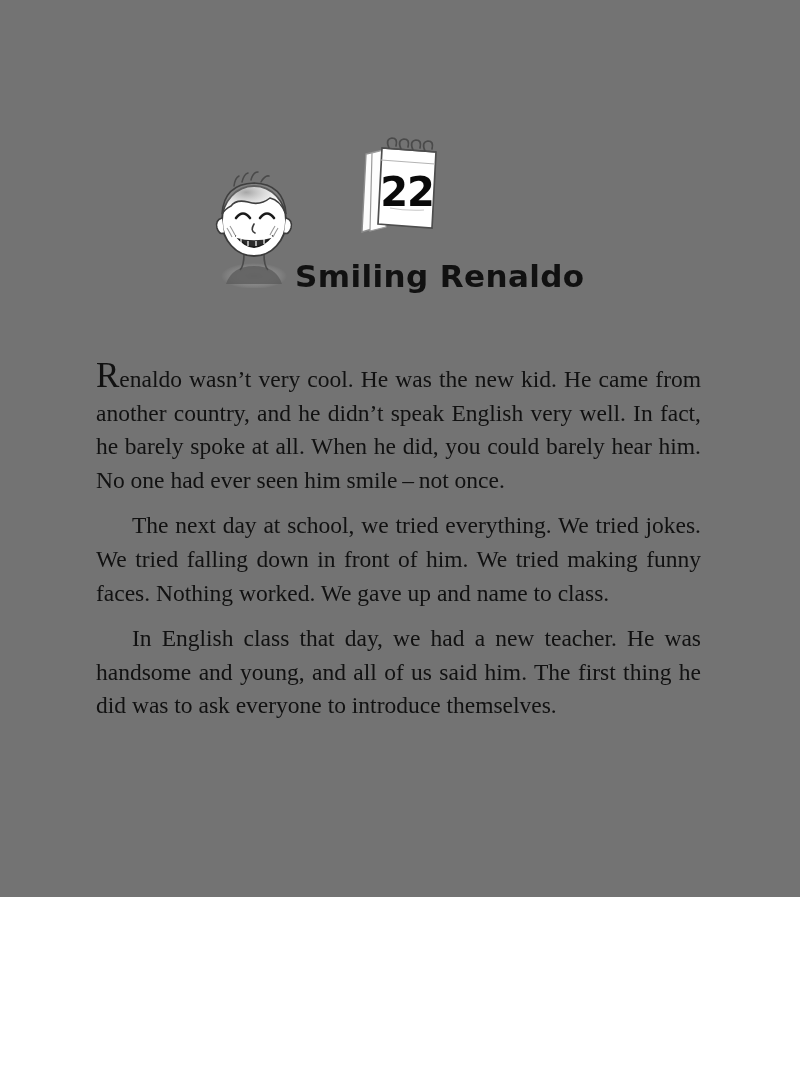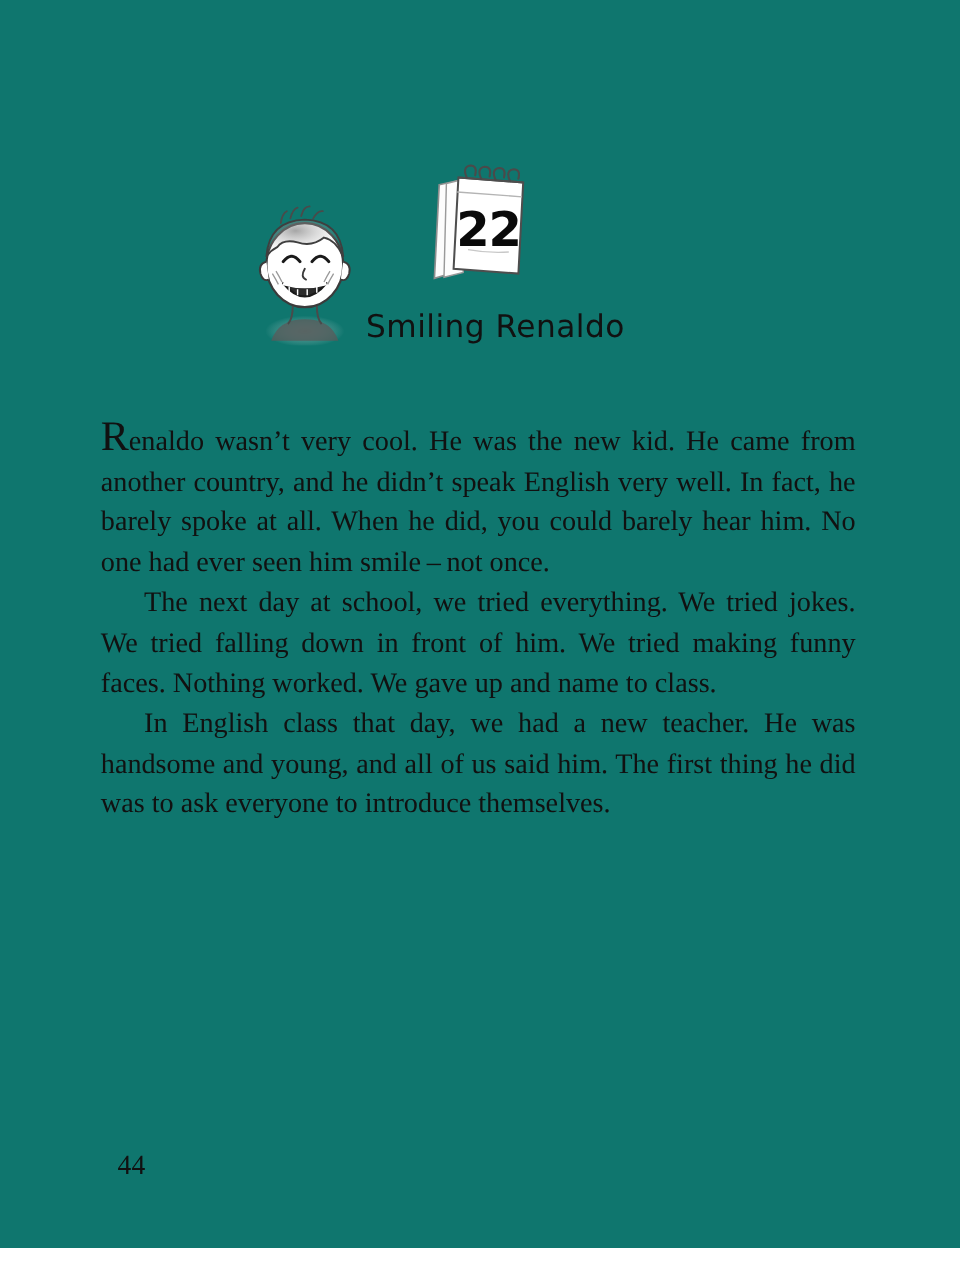--- a/index.html
+++ b/index.html
@@ -10,8 +10,8 @@
   .page {
     position: relative;
     width: 800px;
-    height: 1040px;
-    background: #0f766e;
+    height: 897px;
+    background: #737373;
     overflow: hidden;
     font-family: "Liberation Serif", "DejaVu Serif", serif;
     color: #111111;

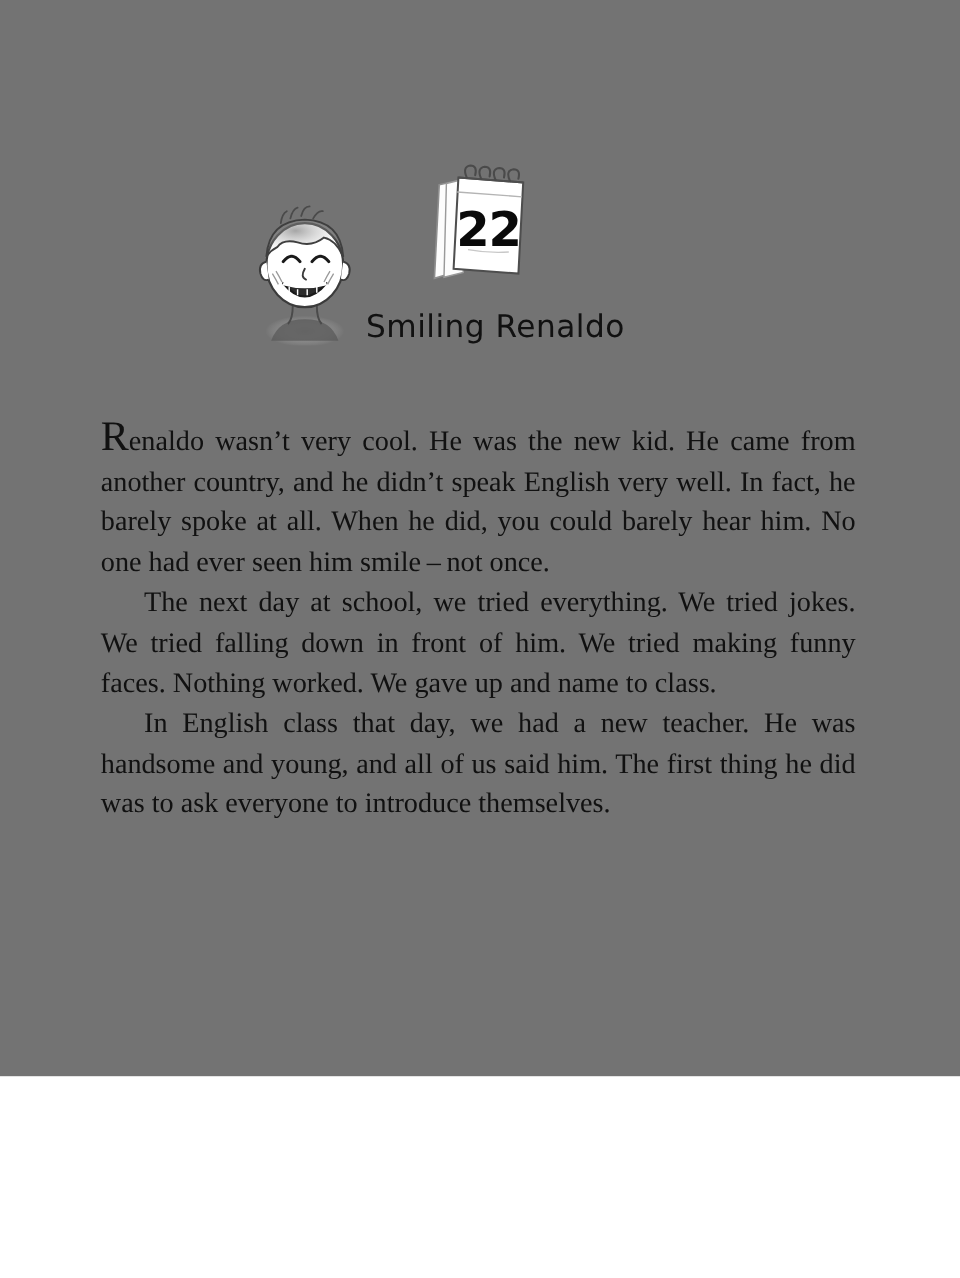--- a/index.html
+++ b/index.html
@@ -66,11 +66,11 @@
 
   .chapter-title {
     position: absolute;
-    left: 305px;
+    left: 295px;
     top: 140px;
     font-family: "DejaVu Sans", "Liberation Sans", sans-serif;
-    font-size: 26px;
-    font-weight: 400;
+    font-size: 31px;
+    font-weight: 700;
     letter-spacing: 0.4px;
     color: #111111;
     white-space: nowrap;

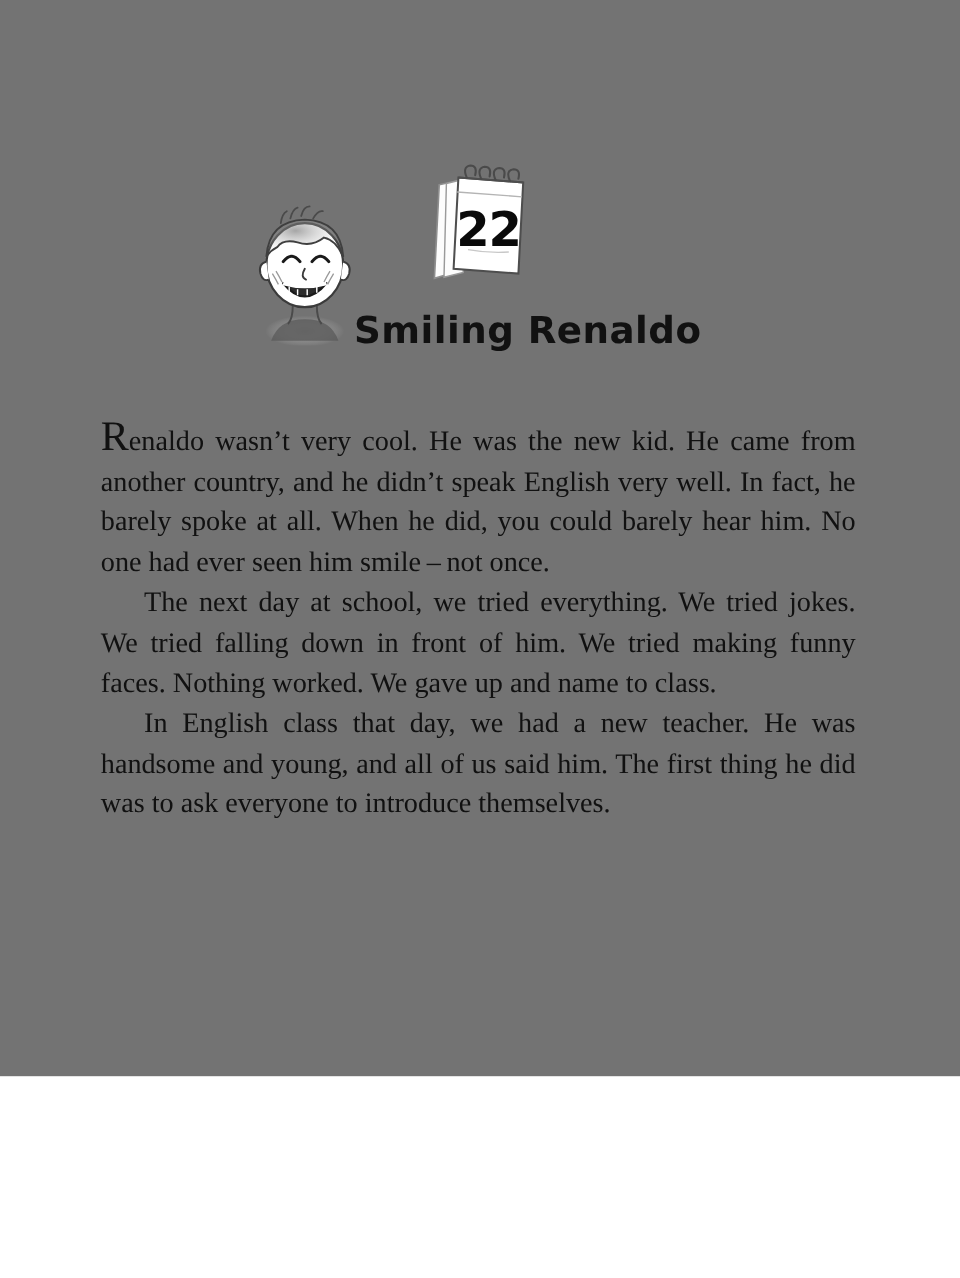--- a/index.html
+++ b/index.html
@@ -89,7 +89,7 @@
     color: #111111;
   }
   .body-text p {
-    margin: 0;
+    margin: 12px;
     text-indent: 36px;
   }
   .body-text p.first {

